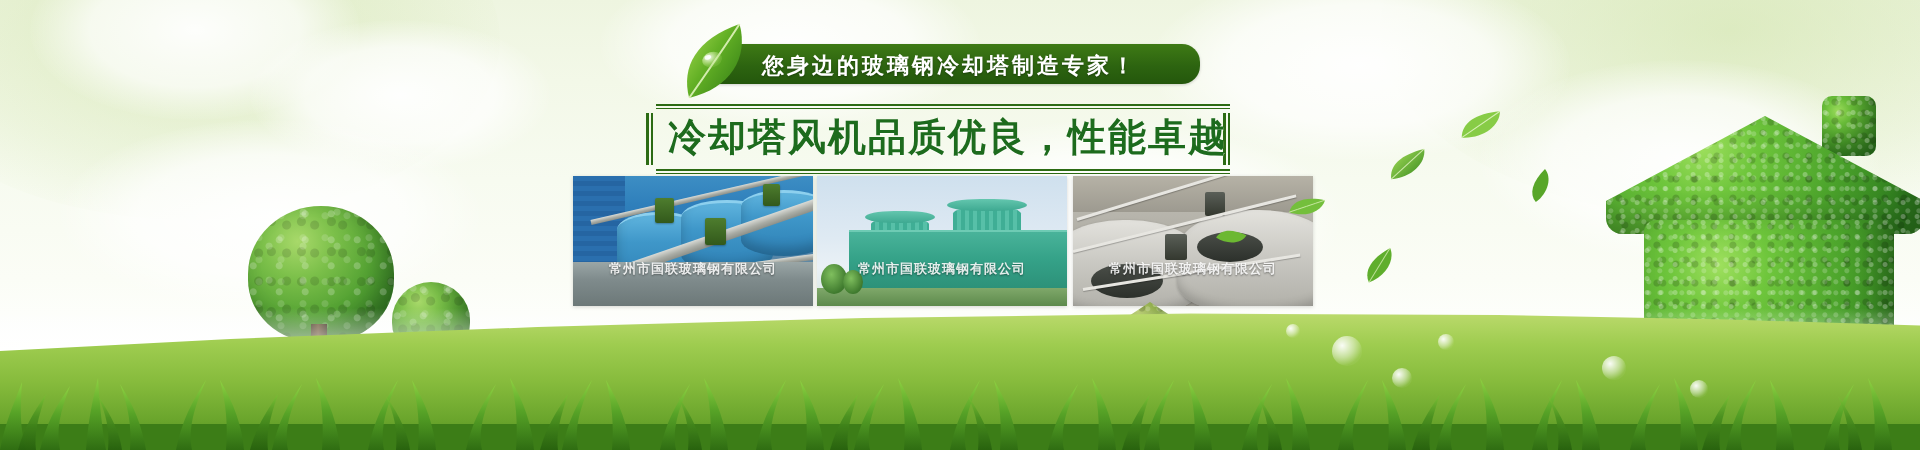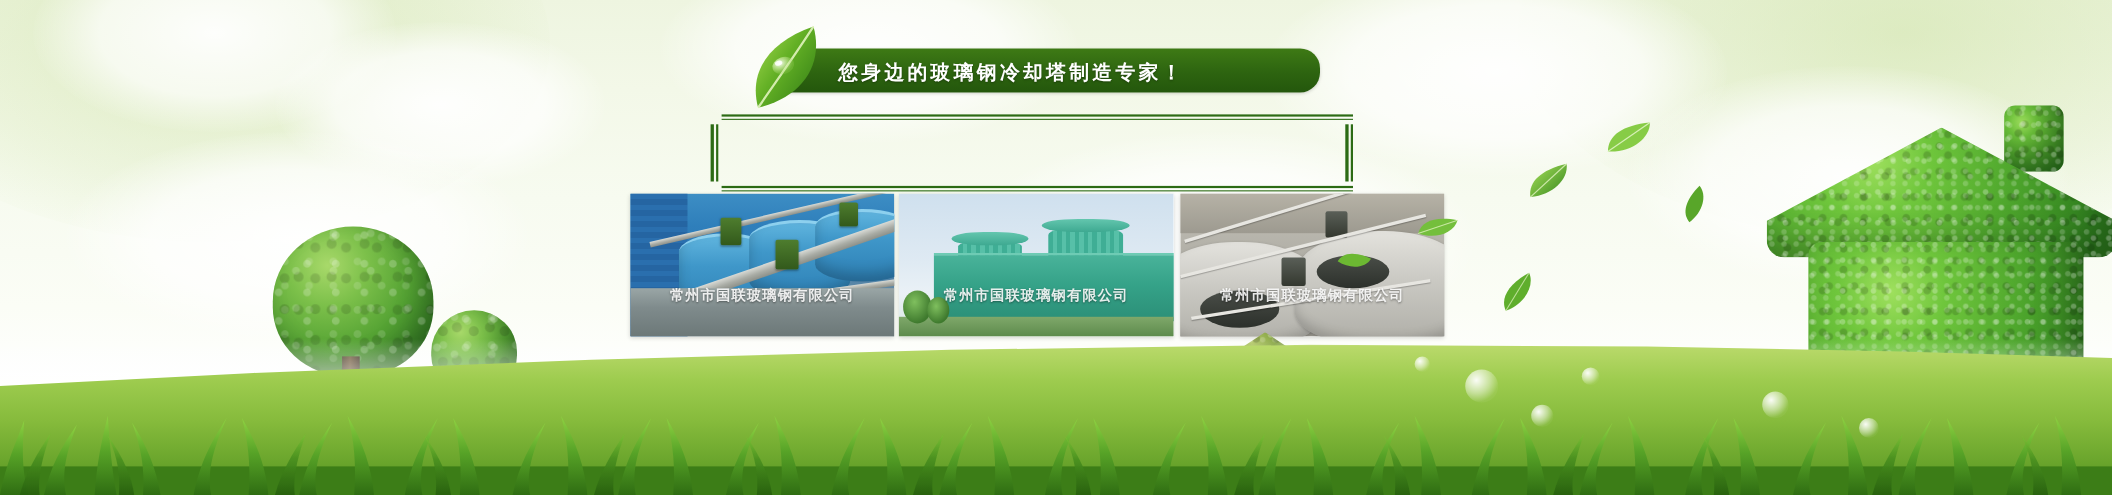--- a/index.html
+++ b/index.html
@@ -65,7 +65,7 @@
     z-index:3;
     margin-left:62px;
     color:#ffffff;
-    font-size:18px;
+    font-size:22px;
     font-weight:bold;
     letter-spacing:3px;
     line-height:40px;

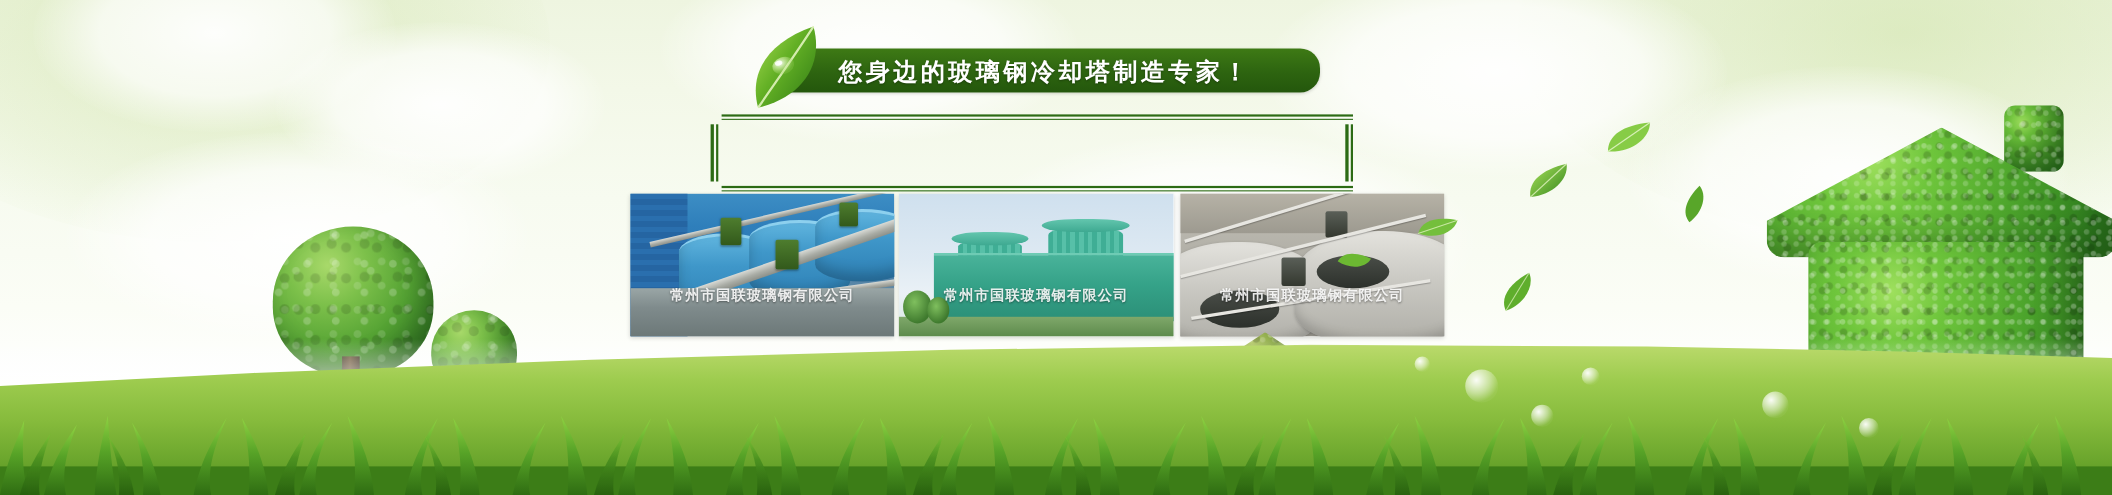--- a/index.html
+++ b/index.html
@@ -407,6 +407,7 @@
     <div class="rule-top"></div>
     <div class="bar-left"></div>
     <div class="bar-right"></div>
+    <div class="headline-text">冷却塔风机品质优良，性能卓越</div>
     <div class="rule-bot"></div>
   </div>
 

